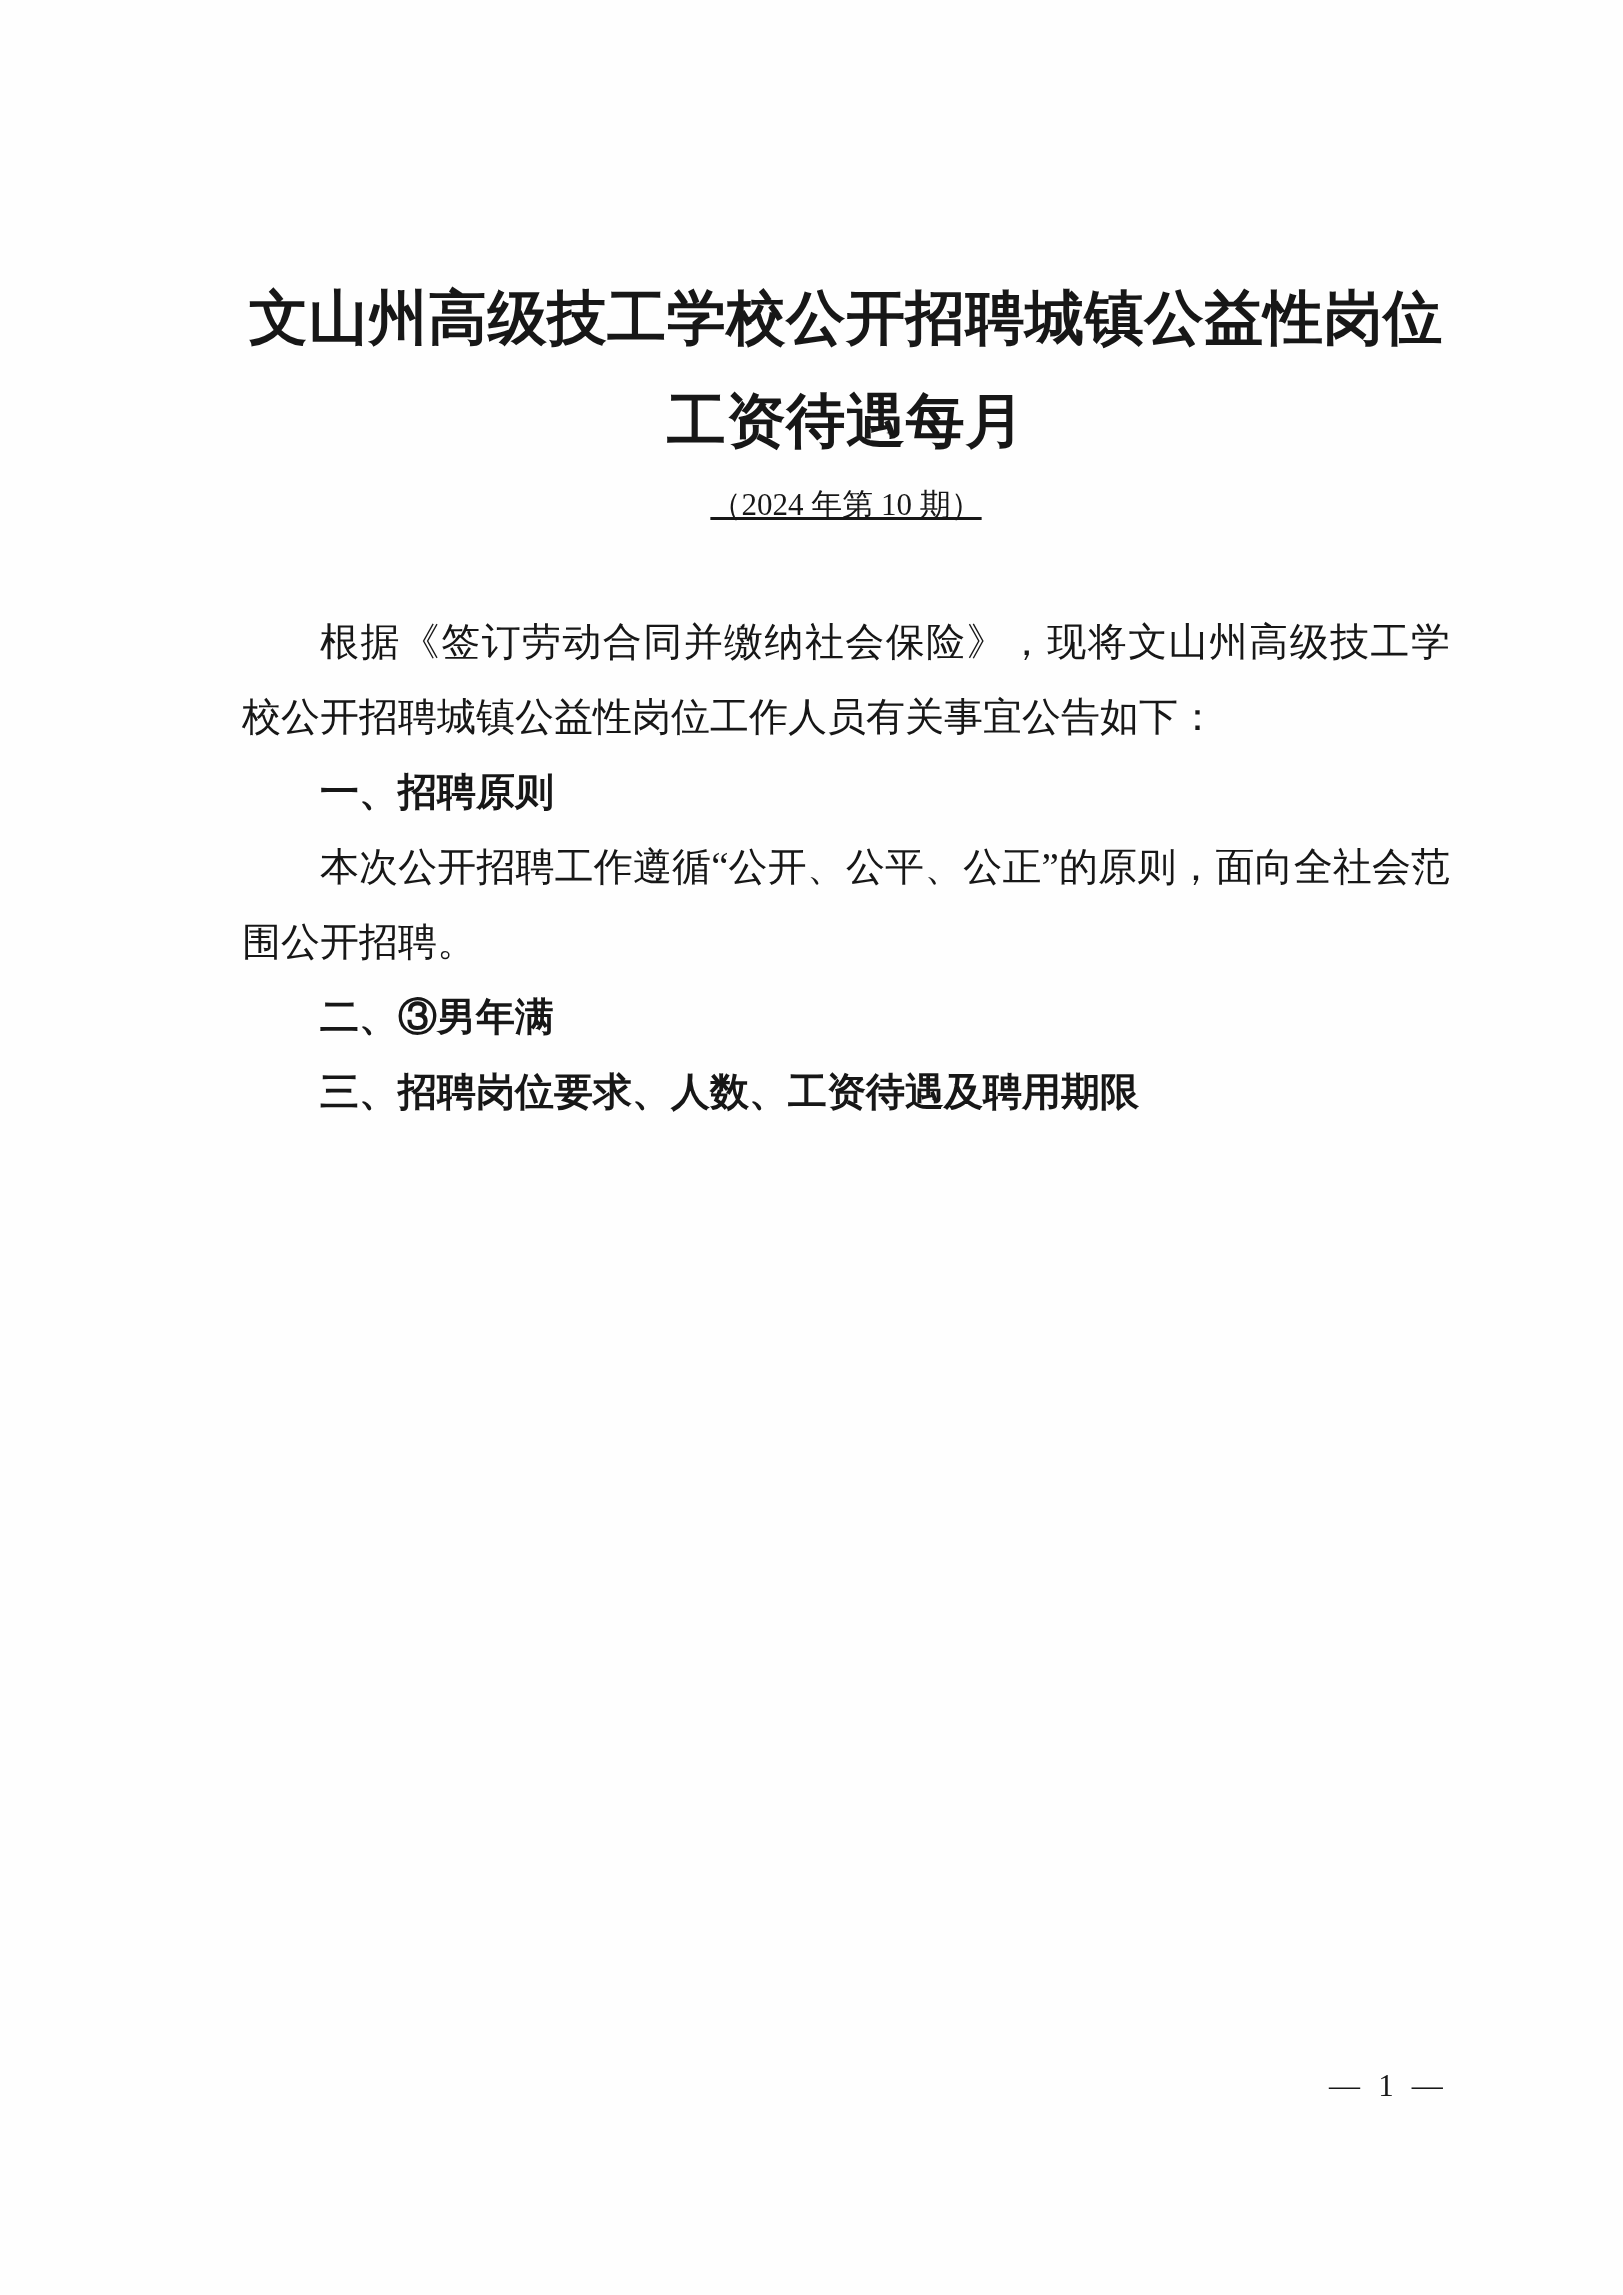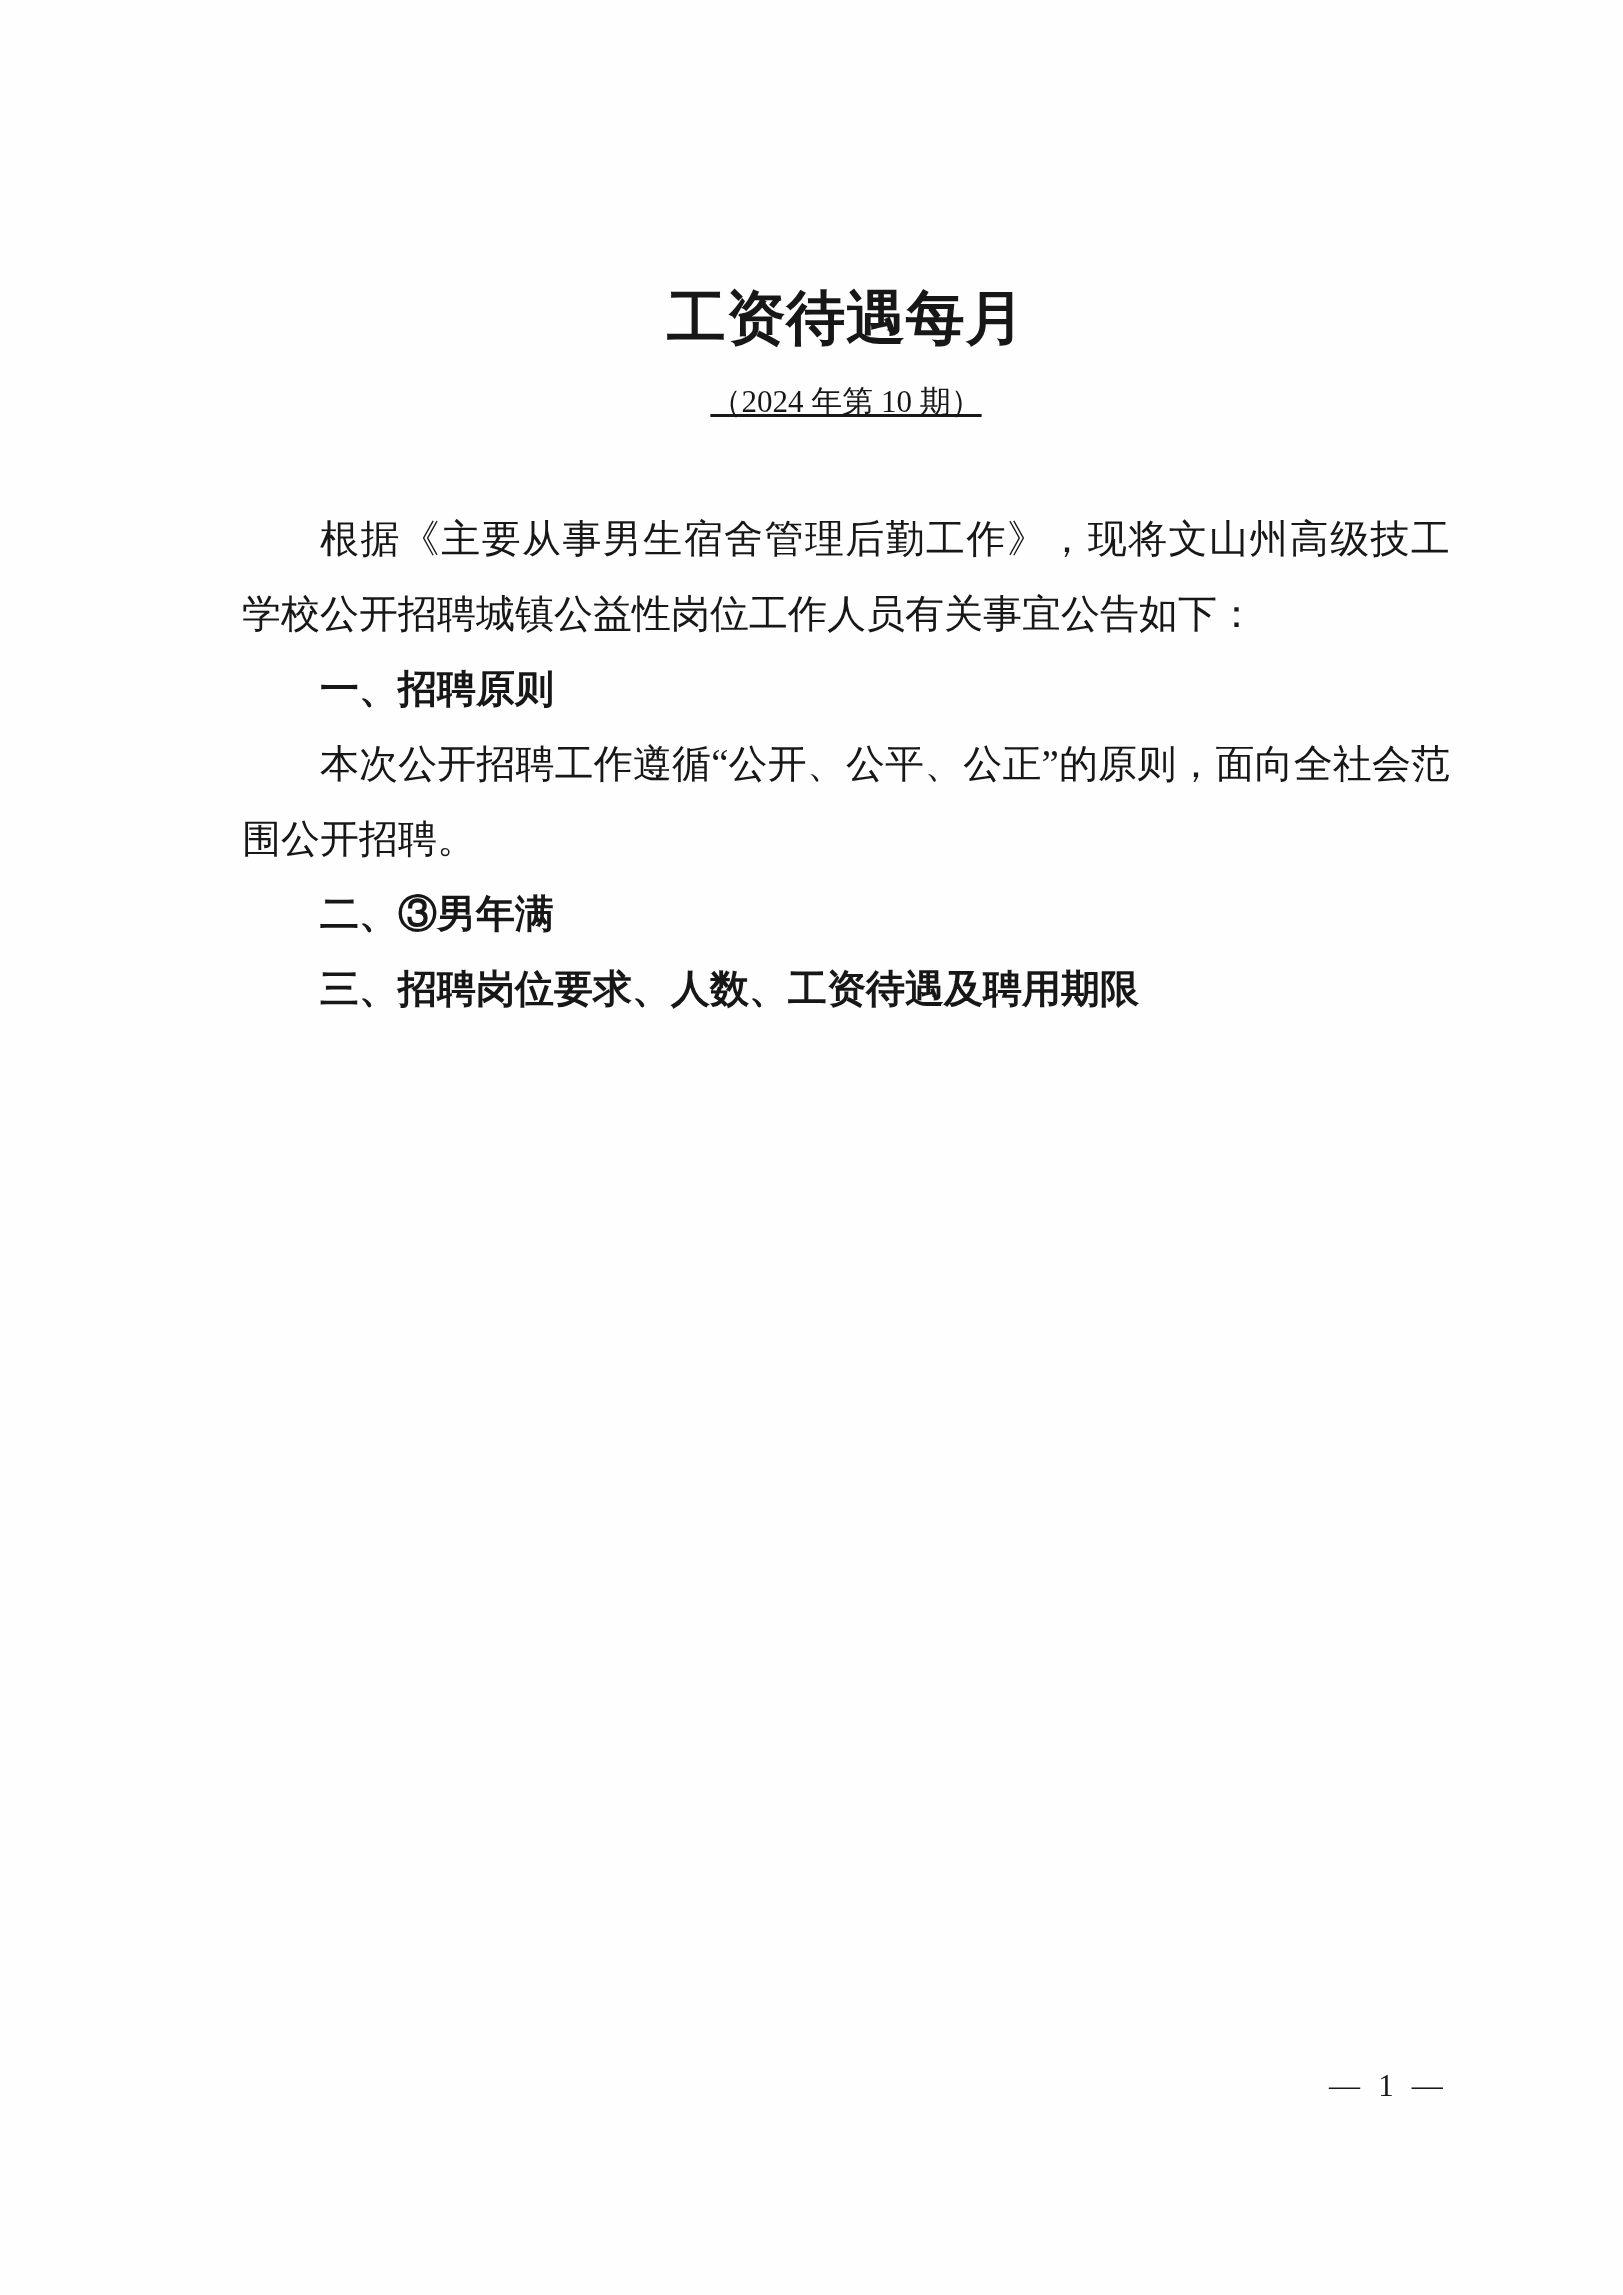--- a/index.html
+++ b/index.html
@@ -69,6 +69,7 @@
   <div class="content">
 
     <div class="doc-title">
+      <div>文山州高级技工学校公开招聘城镇公益性岗位</div>
       <div>工资待遇每月</div>
     </div>
 

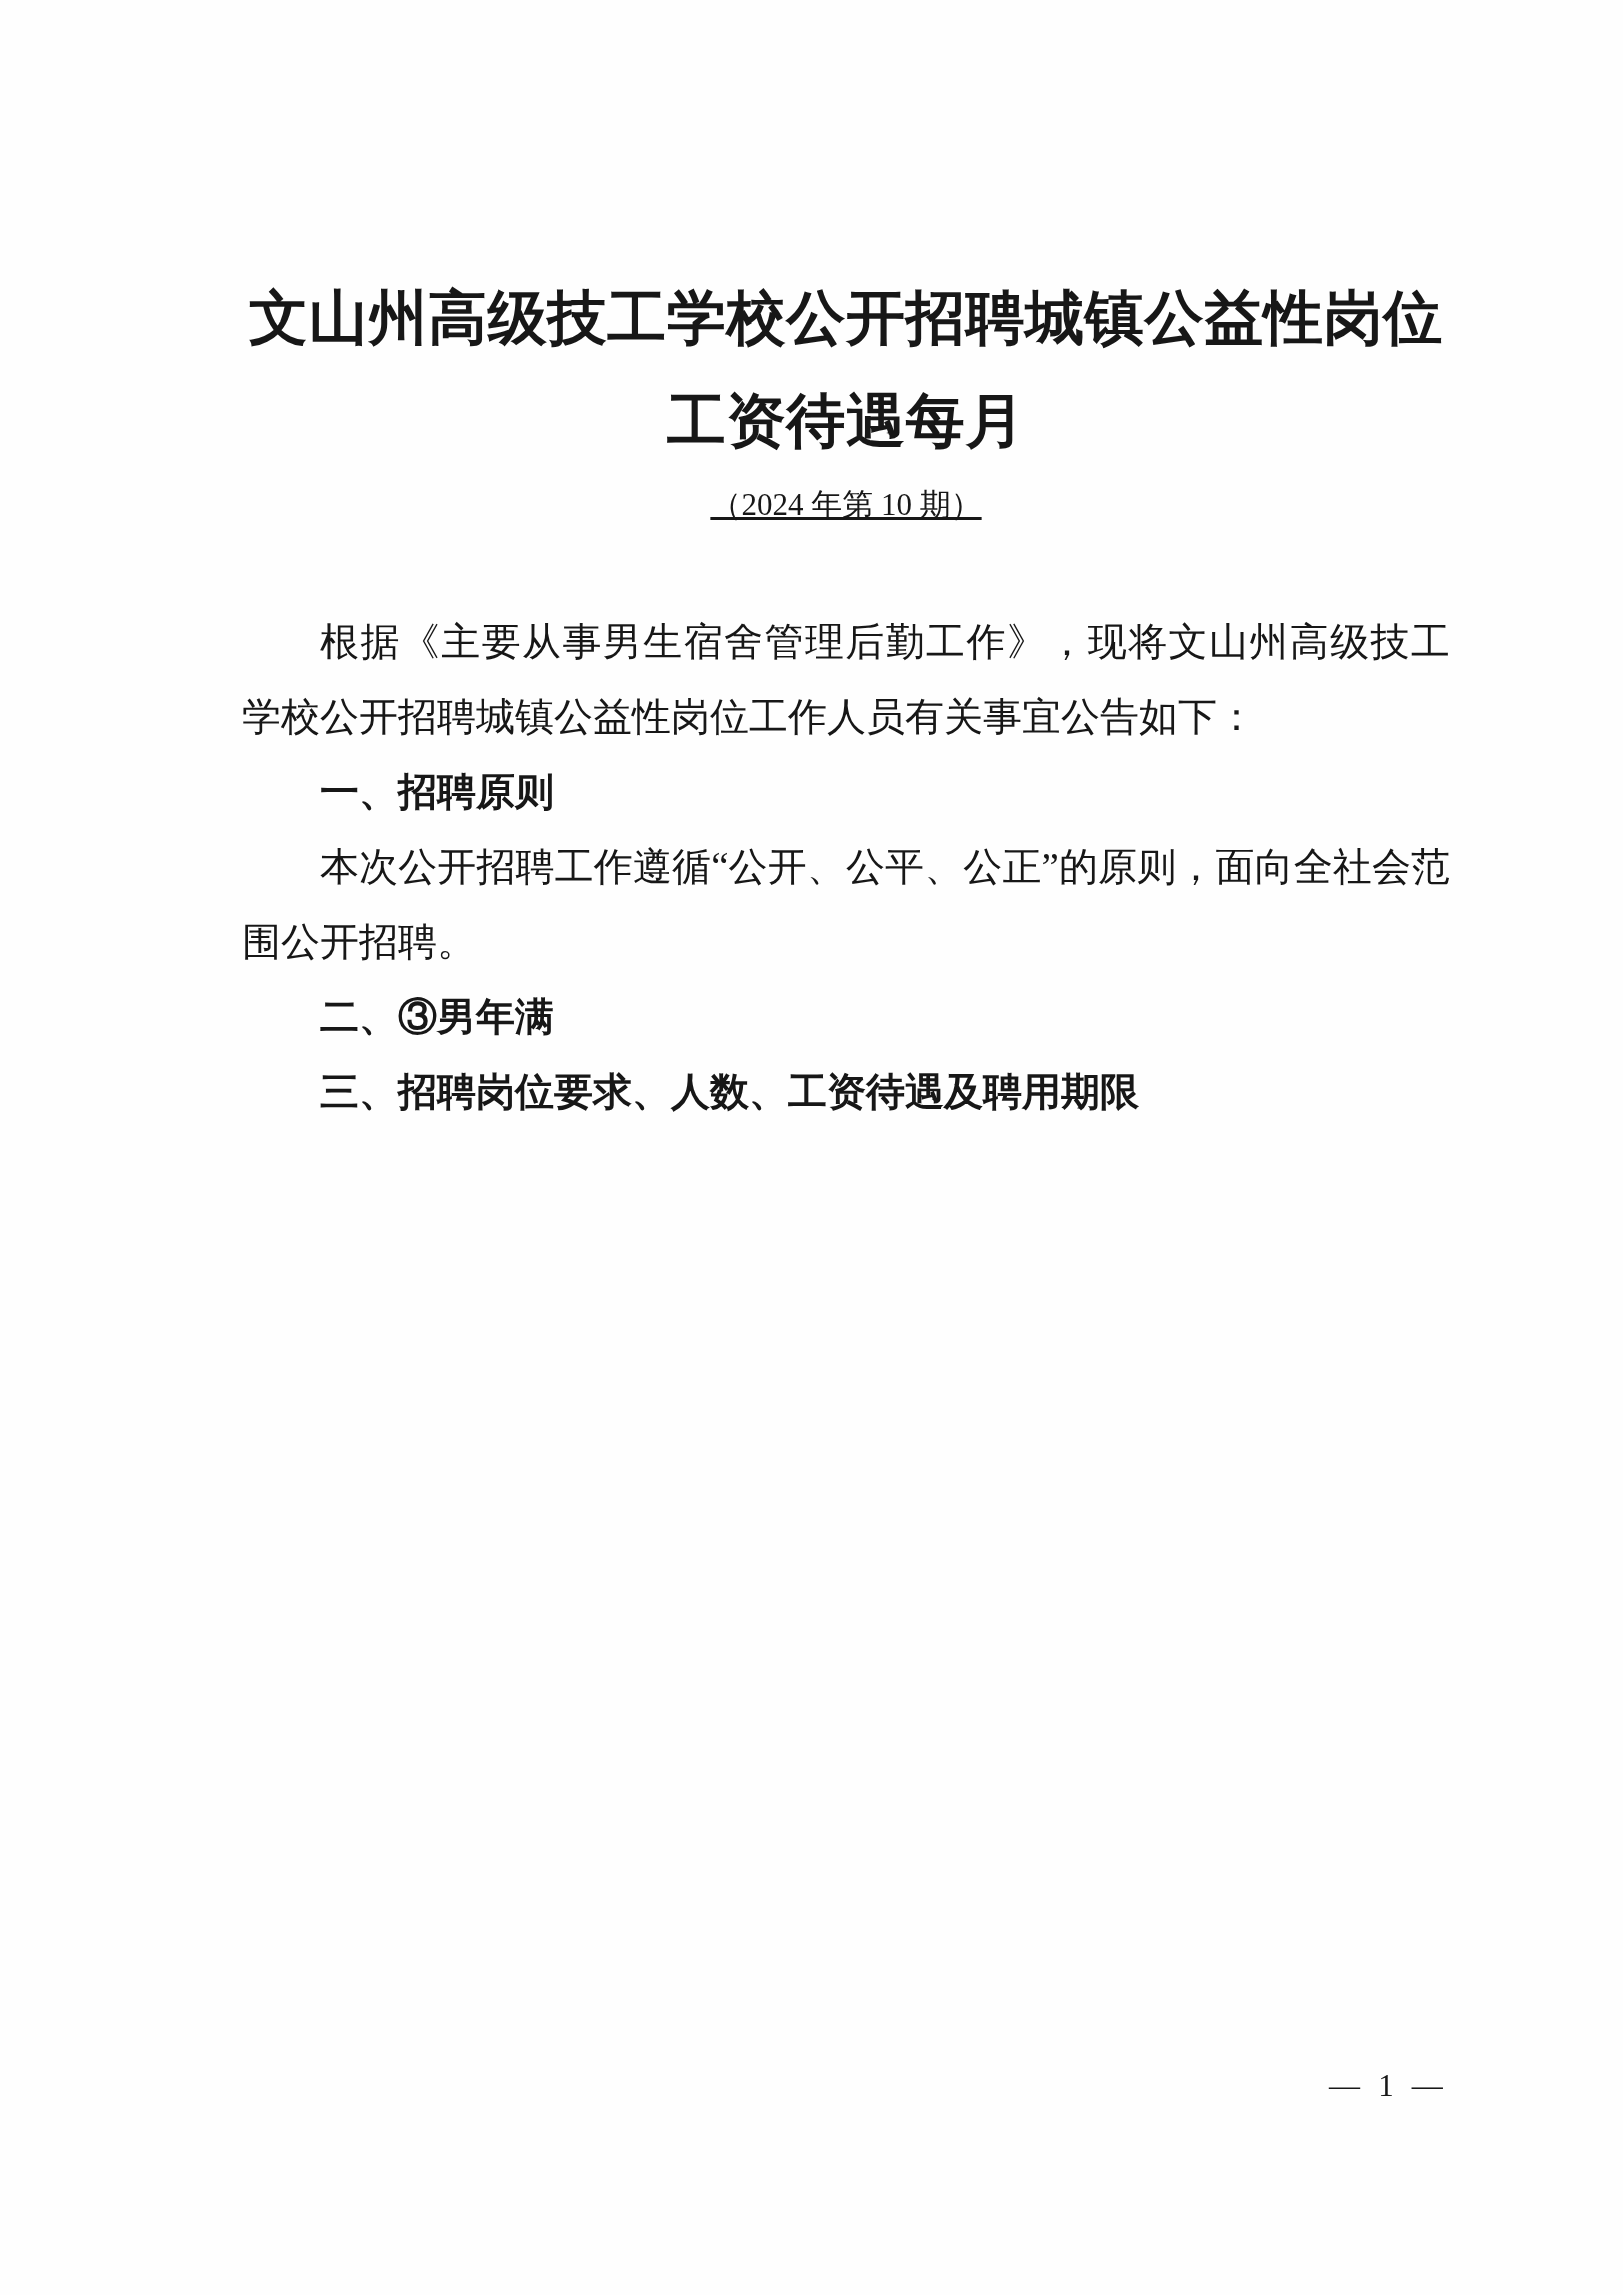--- a/index.html
+++ b/index.html
@@ -76,7 +76,7 @@
     <div class="issue-line">（2024 年第 10 期）</div>
 
     <div class="doc-body">
-      <p>根据《主要从事男生宿舍管理后勤工作》，现将文山州高级技工学校公开招聘城镇公益性岗位工作人员有关事宜公告如下：</p>
+      <p>根据《签订劳动合同并缴纳社会保险》，现将文山州高级技工学校公开招聘城镇公益性岗位工作人员有关事宜公告如下：</p>
 
       <p class="heading">一、招聘原则</p>
 

